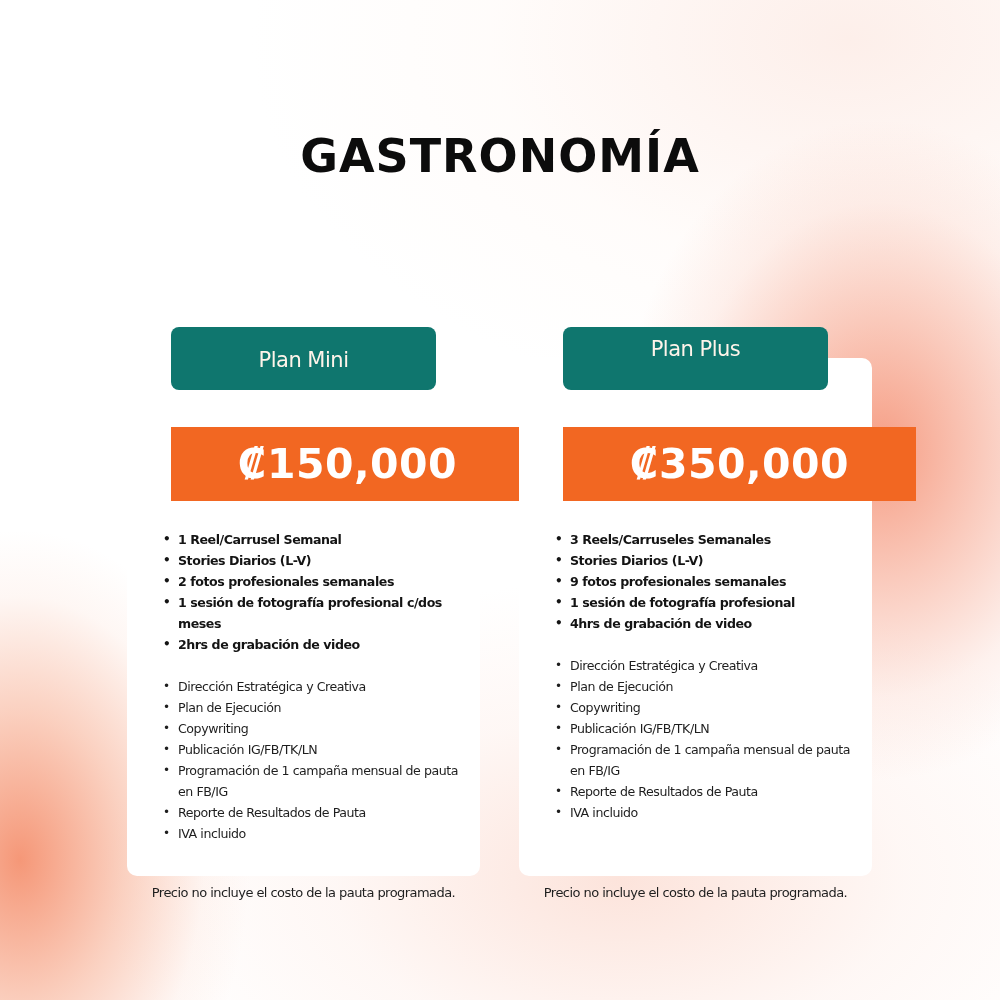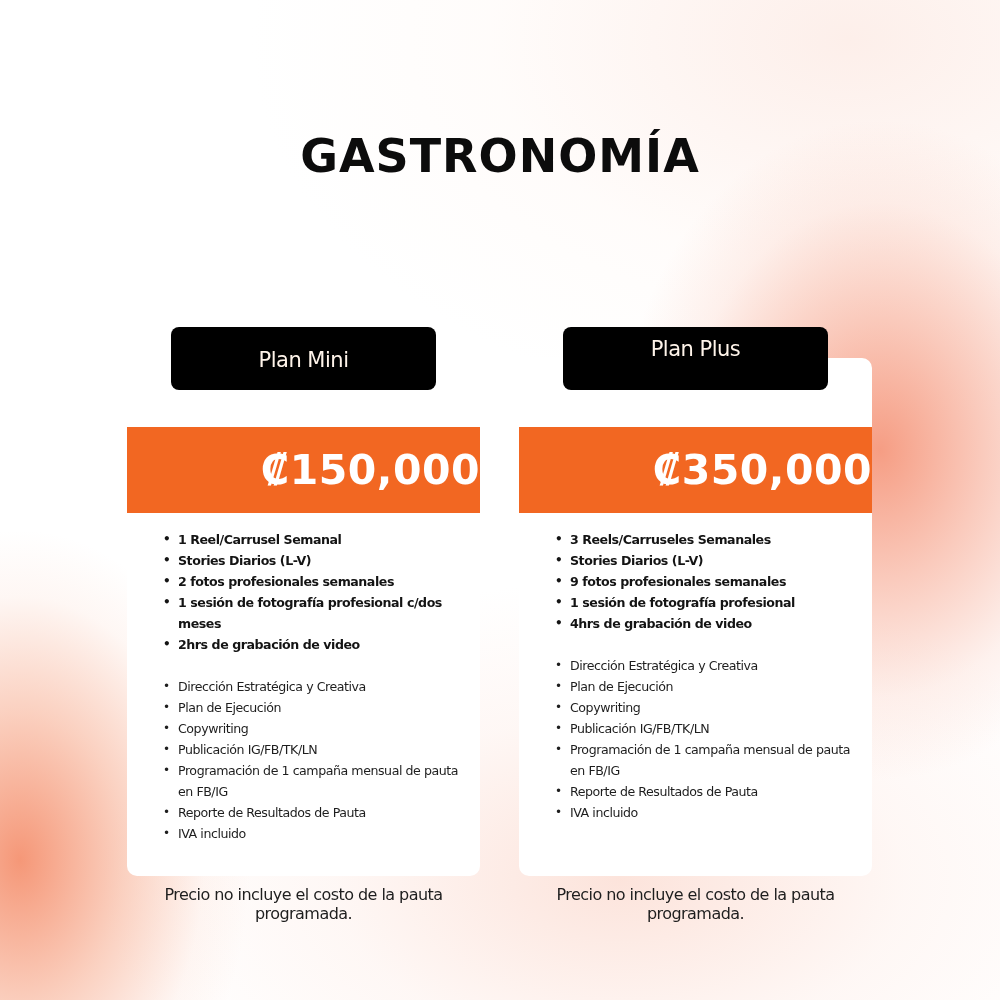--- a/index.html
+++ b/index.html
@@ -49,7 +49,7 @@
     .pill {
       position: absolute;
       width: 265px; height: 63px;
-      background: #000000;
+      background: #0f766e;
       border-radius: 8px;
       color: #fff4ea;
       font-family: "DejaVu Sans", sans-serif;

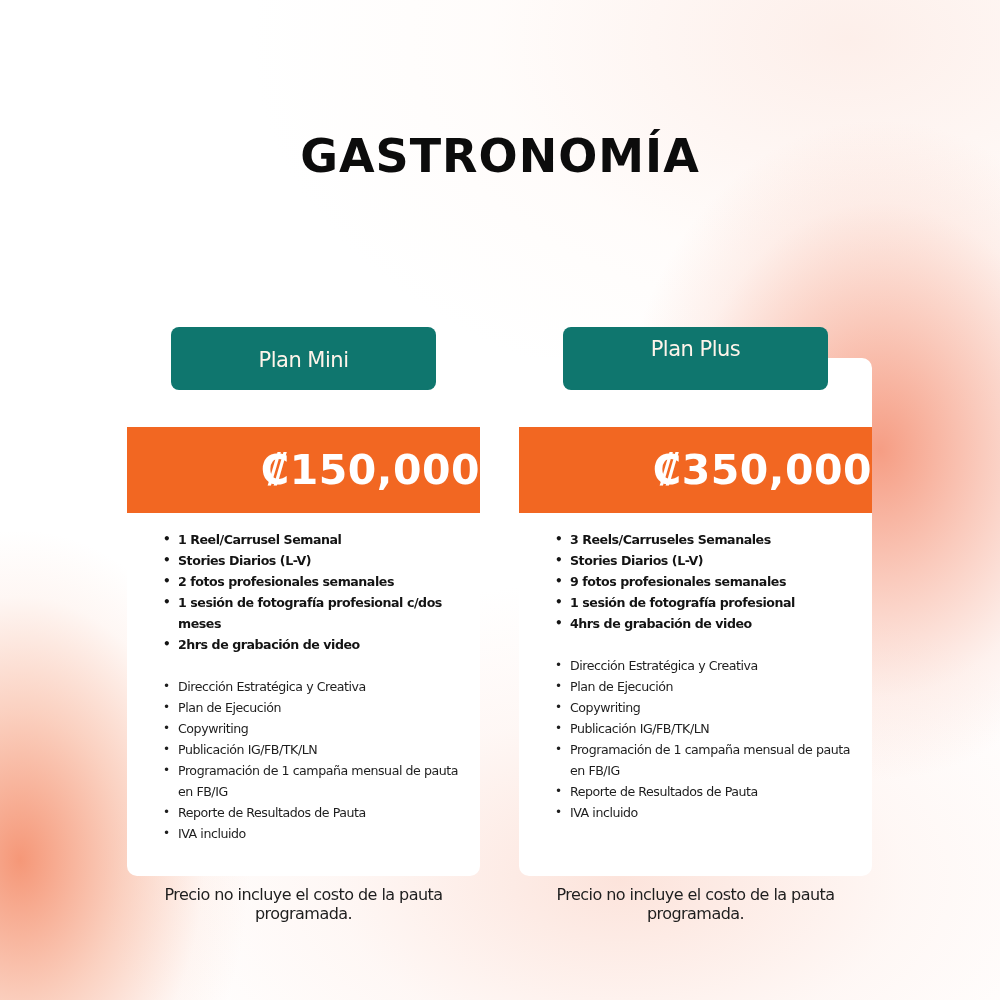--- a/index.html
+++ b/index.html
@@ -62,14 +62,14 @@
 
     .price {
       position: absolute;
-      width: 353px; height: 86px;
+      width: 353px; height: 74px;
       background: #f26722;
       color: #ffffff;
       font-family: "DejaVu Sans", sans-serif;
       font-weight: bold;
       font-size: 41px;
       letter-spacing: 0.5px;
-      display: flex; align-items: center; justify-content: flex-end;
+      display: flex; align-items: center; justify-content: center; margin-left: 44px;
     }
     .price-left { left: 127px; top: 427px; }
     .price-right { left: 519px; top: 427px; }

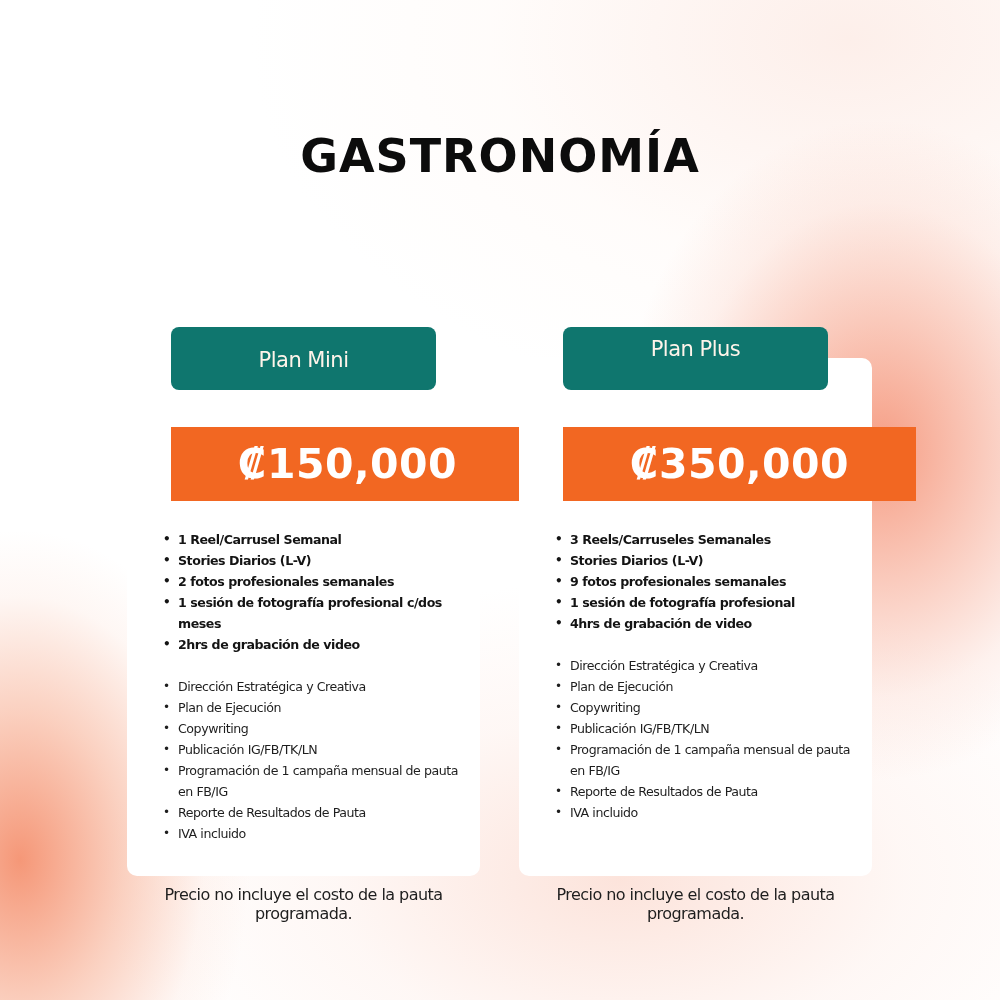--- a/index.html
+++ b/index.html
@@ -103,7 +103,7 @@
       width: 353px;
       text-align: center;
       font-family: "DejaVu Sans", sans-serif;
-      font-size: 16px;
+      font-size: 13px;
       letter-spacing: -0.55px;
       color: #1e1e1e;
       top: 885px;

